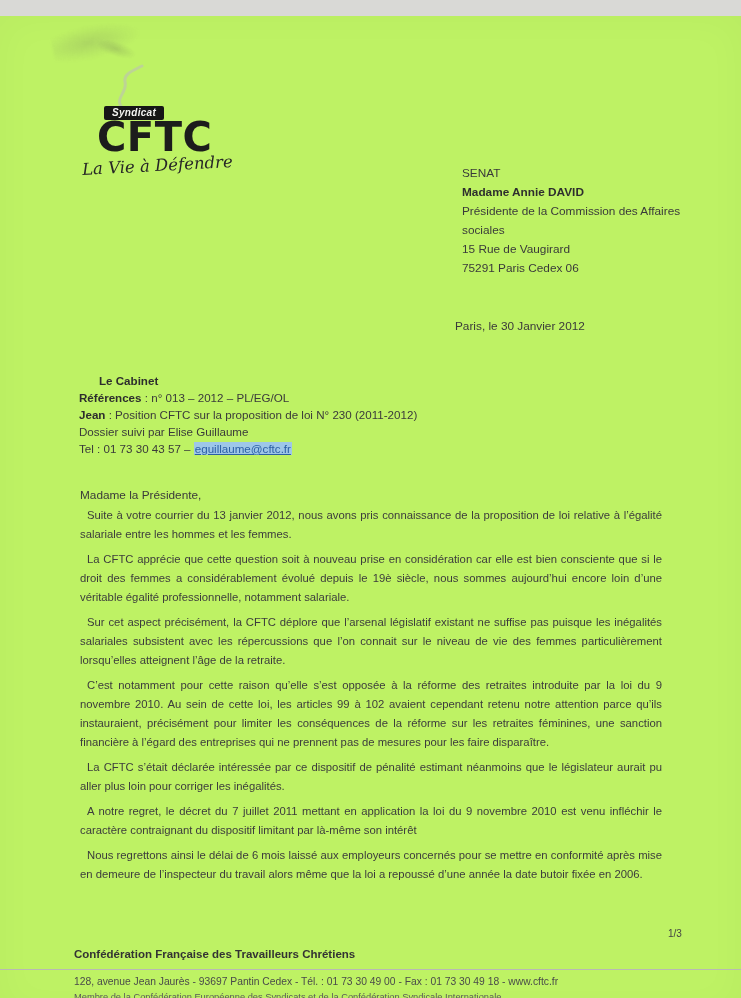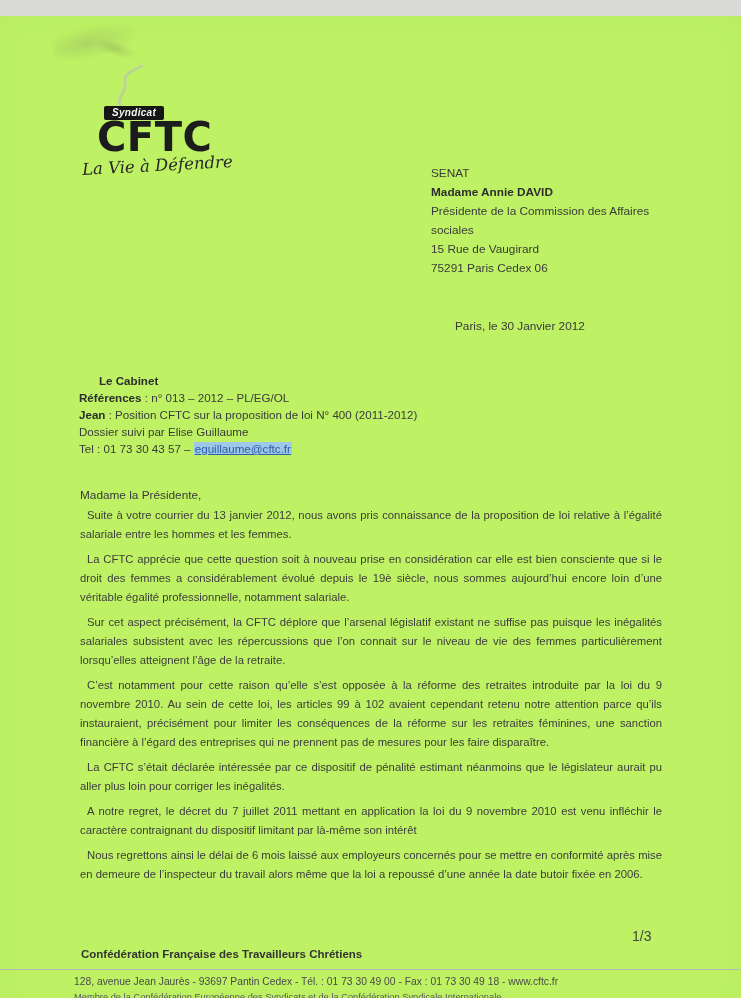--- a/index.html
+++ b/index.html
@@ -48,7 +48,7 @@
   }
 
   
-  .recipient { position: absolute; left: 431px; top: 148px; width: 228px;
+  .recipient { position: absolute; left: 462px; top: 148px; width: 228px;
                font-size: 11.8px; line-height: 19px; color: #3a3a3a; }
   .recipient .bold { font-weight: bold; color: #2e2e2e; }
 

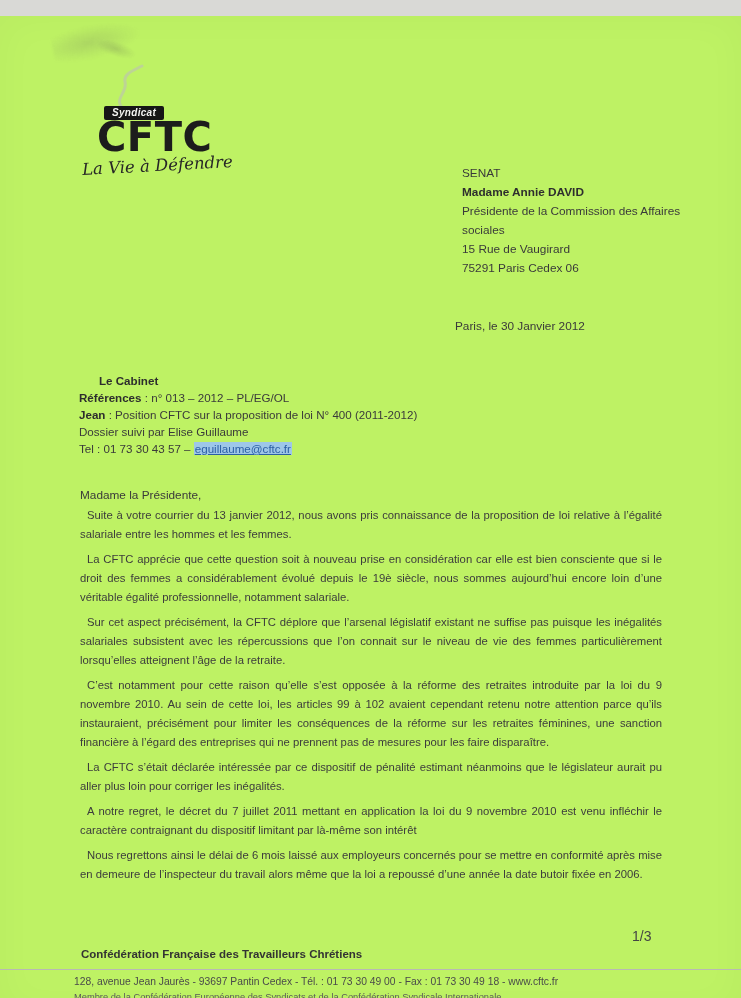--- a/index.html
+++ b/index.html
@@ -120,7 +120,7 @@
   <div class="refblock">
     <div class="cabinet">Le Cabinet</div>
     <div><span class="lbl">Références</span><span> : n° 013 – 2012 – PL/EG/OL</span></div>
-    <div><span class="lbl">Jean</span><span> : Position CFTC sur la proposition de loi N° 400 (2011-2012)</span></div>
+    <div><span class="lbl">Jean</span><span> : Position CFTC sur la proposition de loi N° 230 (2011-2012)</span></div>
     <div>Dossier suivi par Elise Guillaume</div>
     <div><span>Tel : 01 73 30 43 57 – </span><a href="#" class="email">eguillaume@cftc.fr</a></div>
   </div>

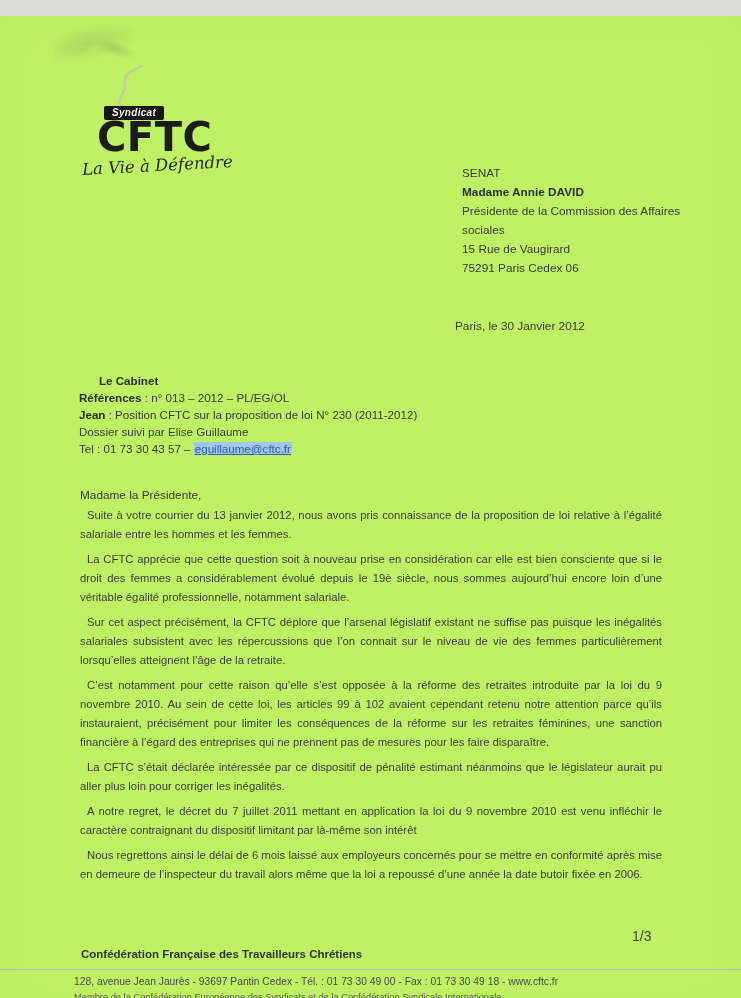--- a/index.html
+++ b/index.html
@@ -79,7 +79,7 @@
   }
 
   
-  .pageno { position: absolute; left: 632px; top: 912px; font-size: 14px; color: #444; }
+  .pageno { position: absolute; left: 668px; top: 912px; font-size: 10px; color: #444; }
   .footer-org { position: absolute; left: 81px; top: 932px; font-size: 11.5px; font-weight: bold; color: #333; }
   .footer-rule { position: absolute; left: 0; top: 953px; width: 741px; height: 1px; background: #b9b9b4; }
   .footer-address { position: absolute; left: 74px; top: 960px; font-size: 10.3px; color: #4a4a4a; }

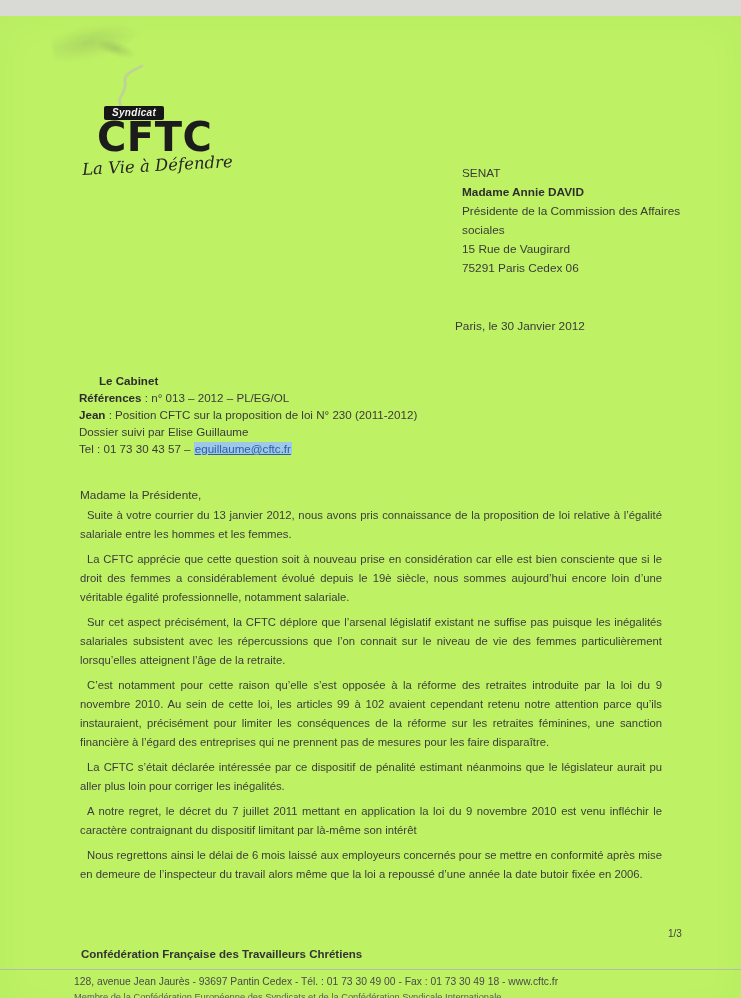--- a/index.html
+++ b/index.html
@@ -80,7 +80,7 @@
 
   
   .pageno { position: absolute; left: 668px; top: 912px; font-size: 10px; color: #444; }
-  .footer-org { position: absolute; left: 81px; top: 932px; font-size: 11.5px; font-weight: bold; color: #333; }
+  .footer-org { position: absolute; left: 74px; top: 932px; font-size: 11.5px; font-weight: bold; color: #333; }
   .footer-rule { position: absolute; left: 0; top: 953px; width: 741px; height: 1px; background: #b9b9b4; }
   .footer-address { position: absolute; left: 74px; top: 960px; font-size: 10.3px; color: #4a4a4a; }
   .footer-membership { position: absolute; left: 74px; top: 976px; font-size: 9.3px; color: #5a5a5a; }

